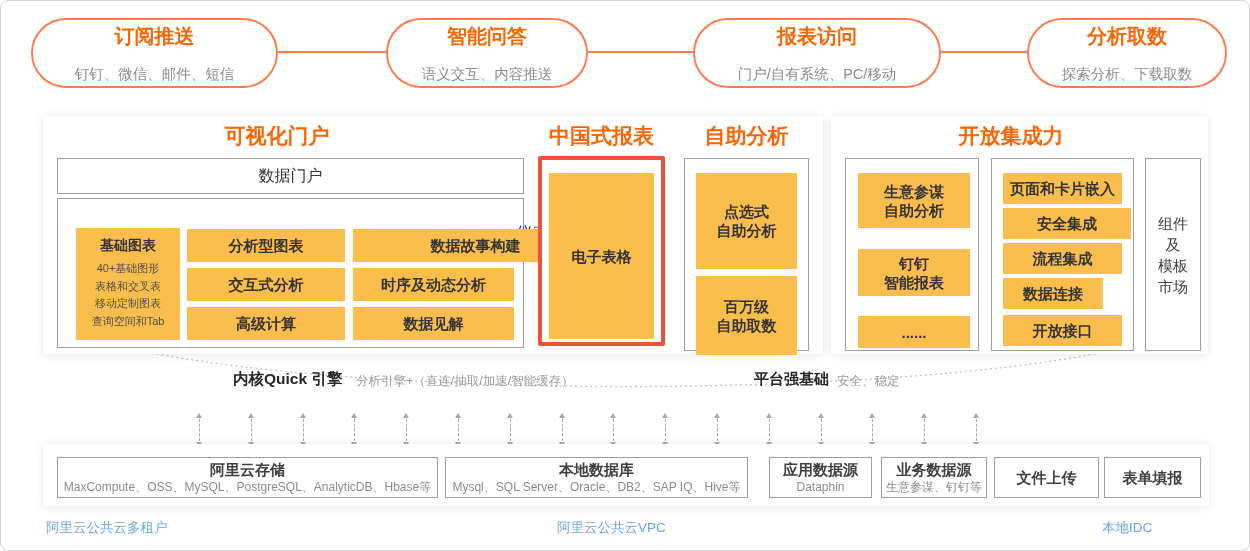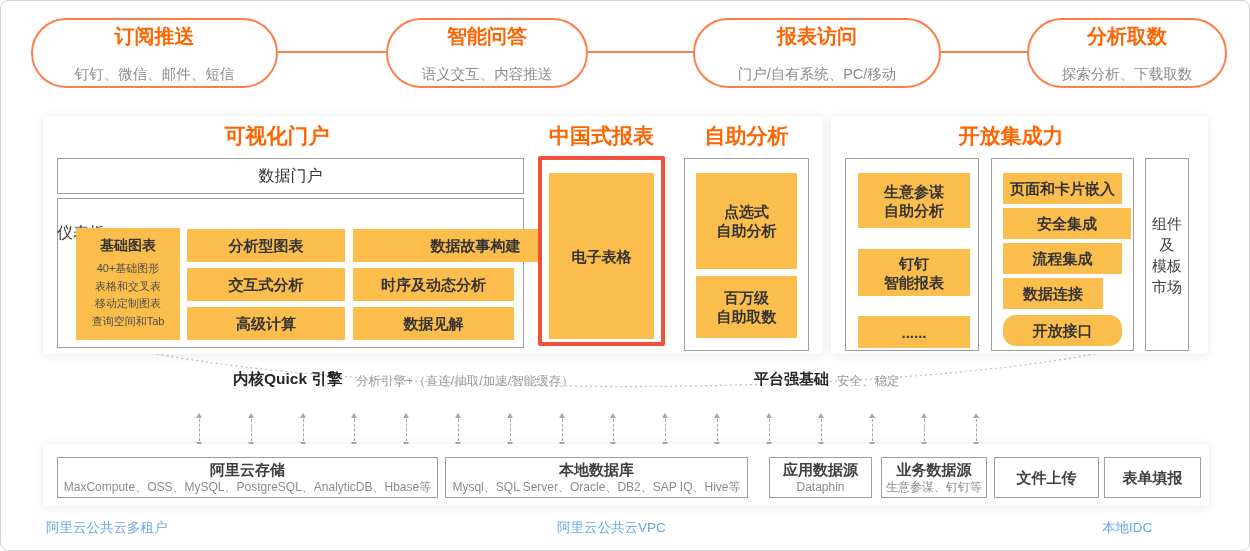--- a/index.html
+++ b/index.html
@@ -23,7 +23,7 @@
   .bigcard{background:#fff;border-radius:3px;box-shadow:0 1px 10px rgba(0,0,0,.10);}
   .sec-title{font-size:21px;font-weight:700;color:var(--orange);text-align:center;}
   .gbox{box-sizing:border-box;border:1px solid var(--border-gray);background:#fff;}
-  .glabel{font-size:16px;color:#333;text-align:left;}
+  .glabel{font-size:16px;color:#333;text-align:right;}
   .ycard{
     background:var(--yellow);display:flex;align-items:center;justify-content:center;
     text-align:center;font-size:15px;font-weight:600;color:#343434;line-height:19px;

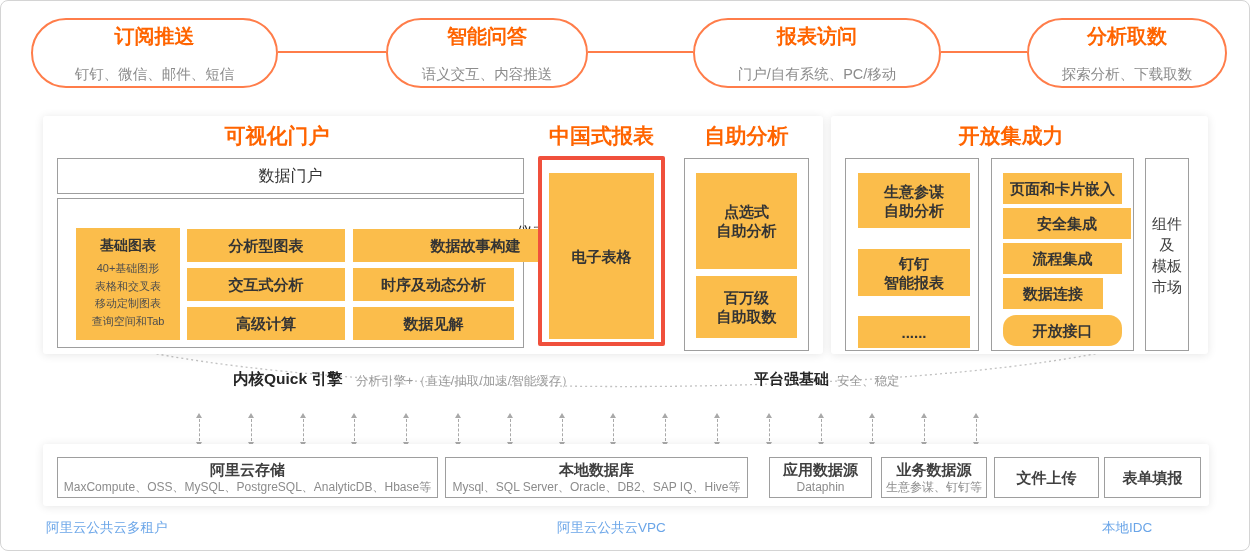--- a/index.html
+++ b/index.html
@@ -135,7 +135,7 @@
   <div class="abs ycard" style="left:1002px;top:277px;width:100px;height:31px;">数据连接</div>
   <div class="abs ycard" style="left:1002px;top:314px;width:119px;height:31px;border-radius:13px;">开放接口</div>
 
-  <div class="abs gbox vmarket pre" style="left:1144px;top:157px;width:44px;height:193px;">组件
+  <div class="abs gbox vmarket pre" style="left:1144px;top:157px;width:56px;height:193px;">组件
 及
 模板
 市场</div>

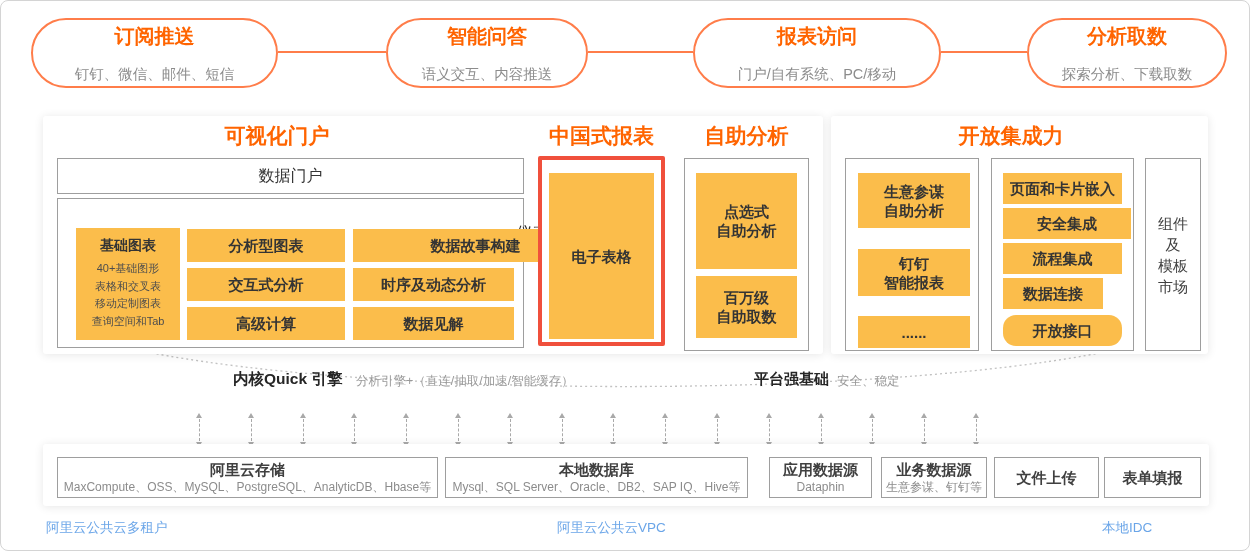--- a/index.html
+++ b/index.html
@@ -115,7 +115,7 @@
   <div class="abs gbox" style="left:683px;top:157px;width:125px;height:193px;"></div>
   <div class="abs ycard pre" style="left:695px;top:172px;width:101px;height:96px;">点选式
 自助分析</div>
-  <div class="abs ycard pre" style="left:695px;top:275px;width:101px;height:62px;">百万级
+  <div class="abs ycard pre" style="left:695px;top:275px;width:101px;height:79px;">百万级
 自助取数</div>
 
   <div class="abs bigcard" style="left:830px;top:115px;width:377px;height:238px;"></div>

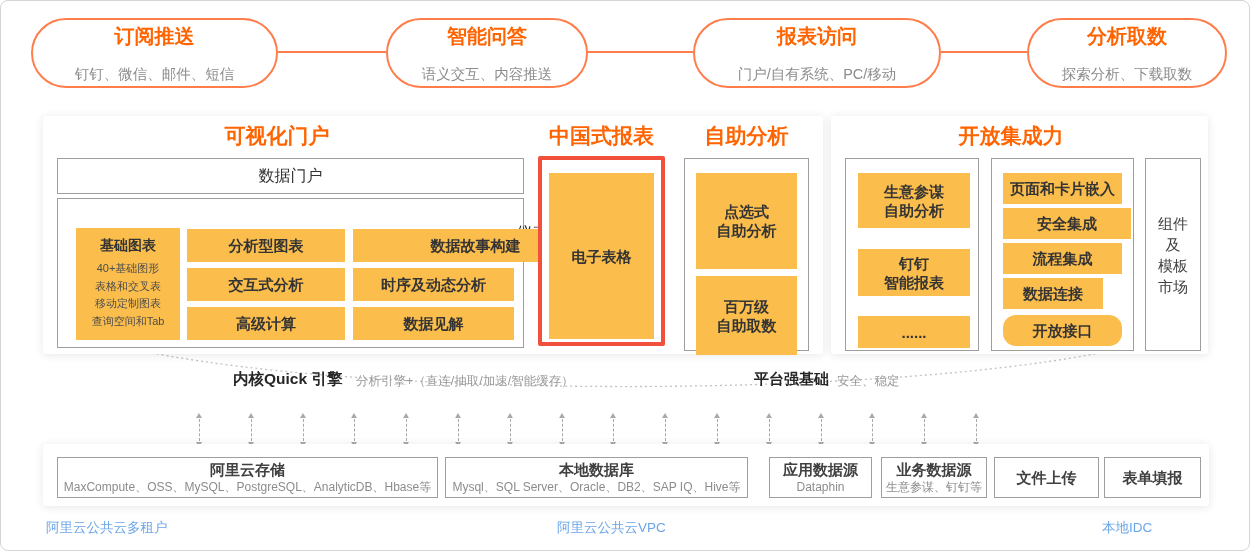--- a/index.html
+++ b/index.html
@@ -133,7 +133,7 @@
   <div class="abs ycard" style="left:1002px;top:207px;width:128px;height:31px;">安全集成</div>
   <div class="abs ycard" style="left:1002px;top:242px;width:119px;height:31px;">流程集成</div>
   <div class="abs ycard" style="left:1002px;top:277px;width:100px;height:31px;">数据连接</div>
-  <div class="abs ycard" style="left:1002px;top:314px;width:119px;height:31px;border-radius:13px;">开放接口</div>
+  <div class="abs ycard" style="left:1002px;top:314px;width:119px;height:31px;">开放接口</div>
 
   <div class="abs gbox vmarket pre" style="left:1144px;top:157px;width:56px;height:193px;">组件
 及

